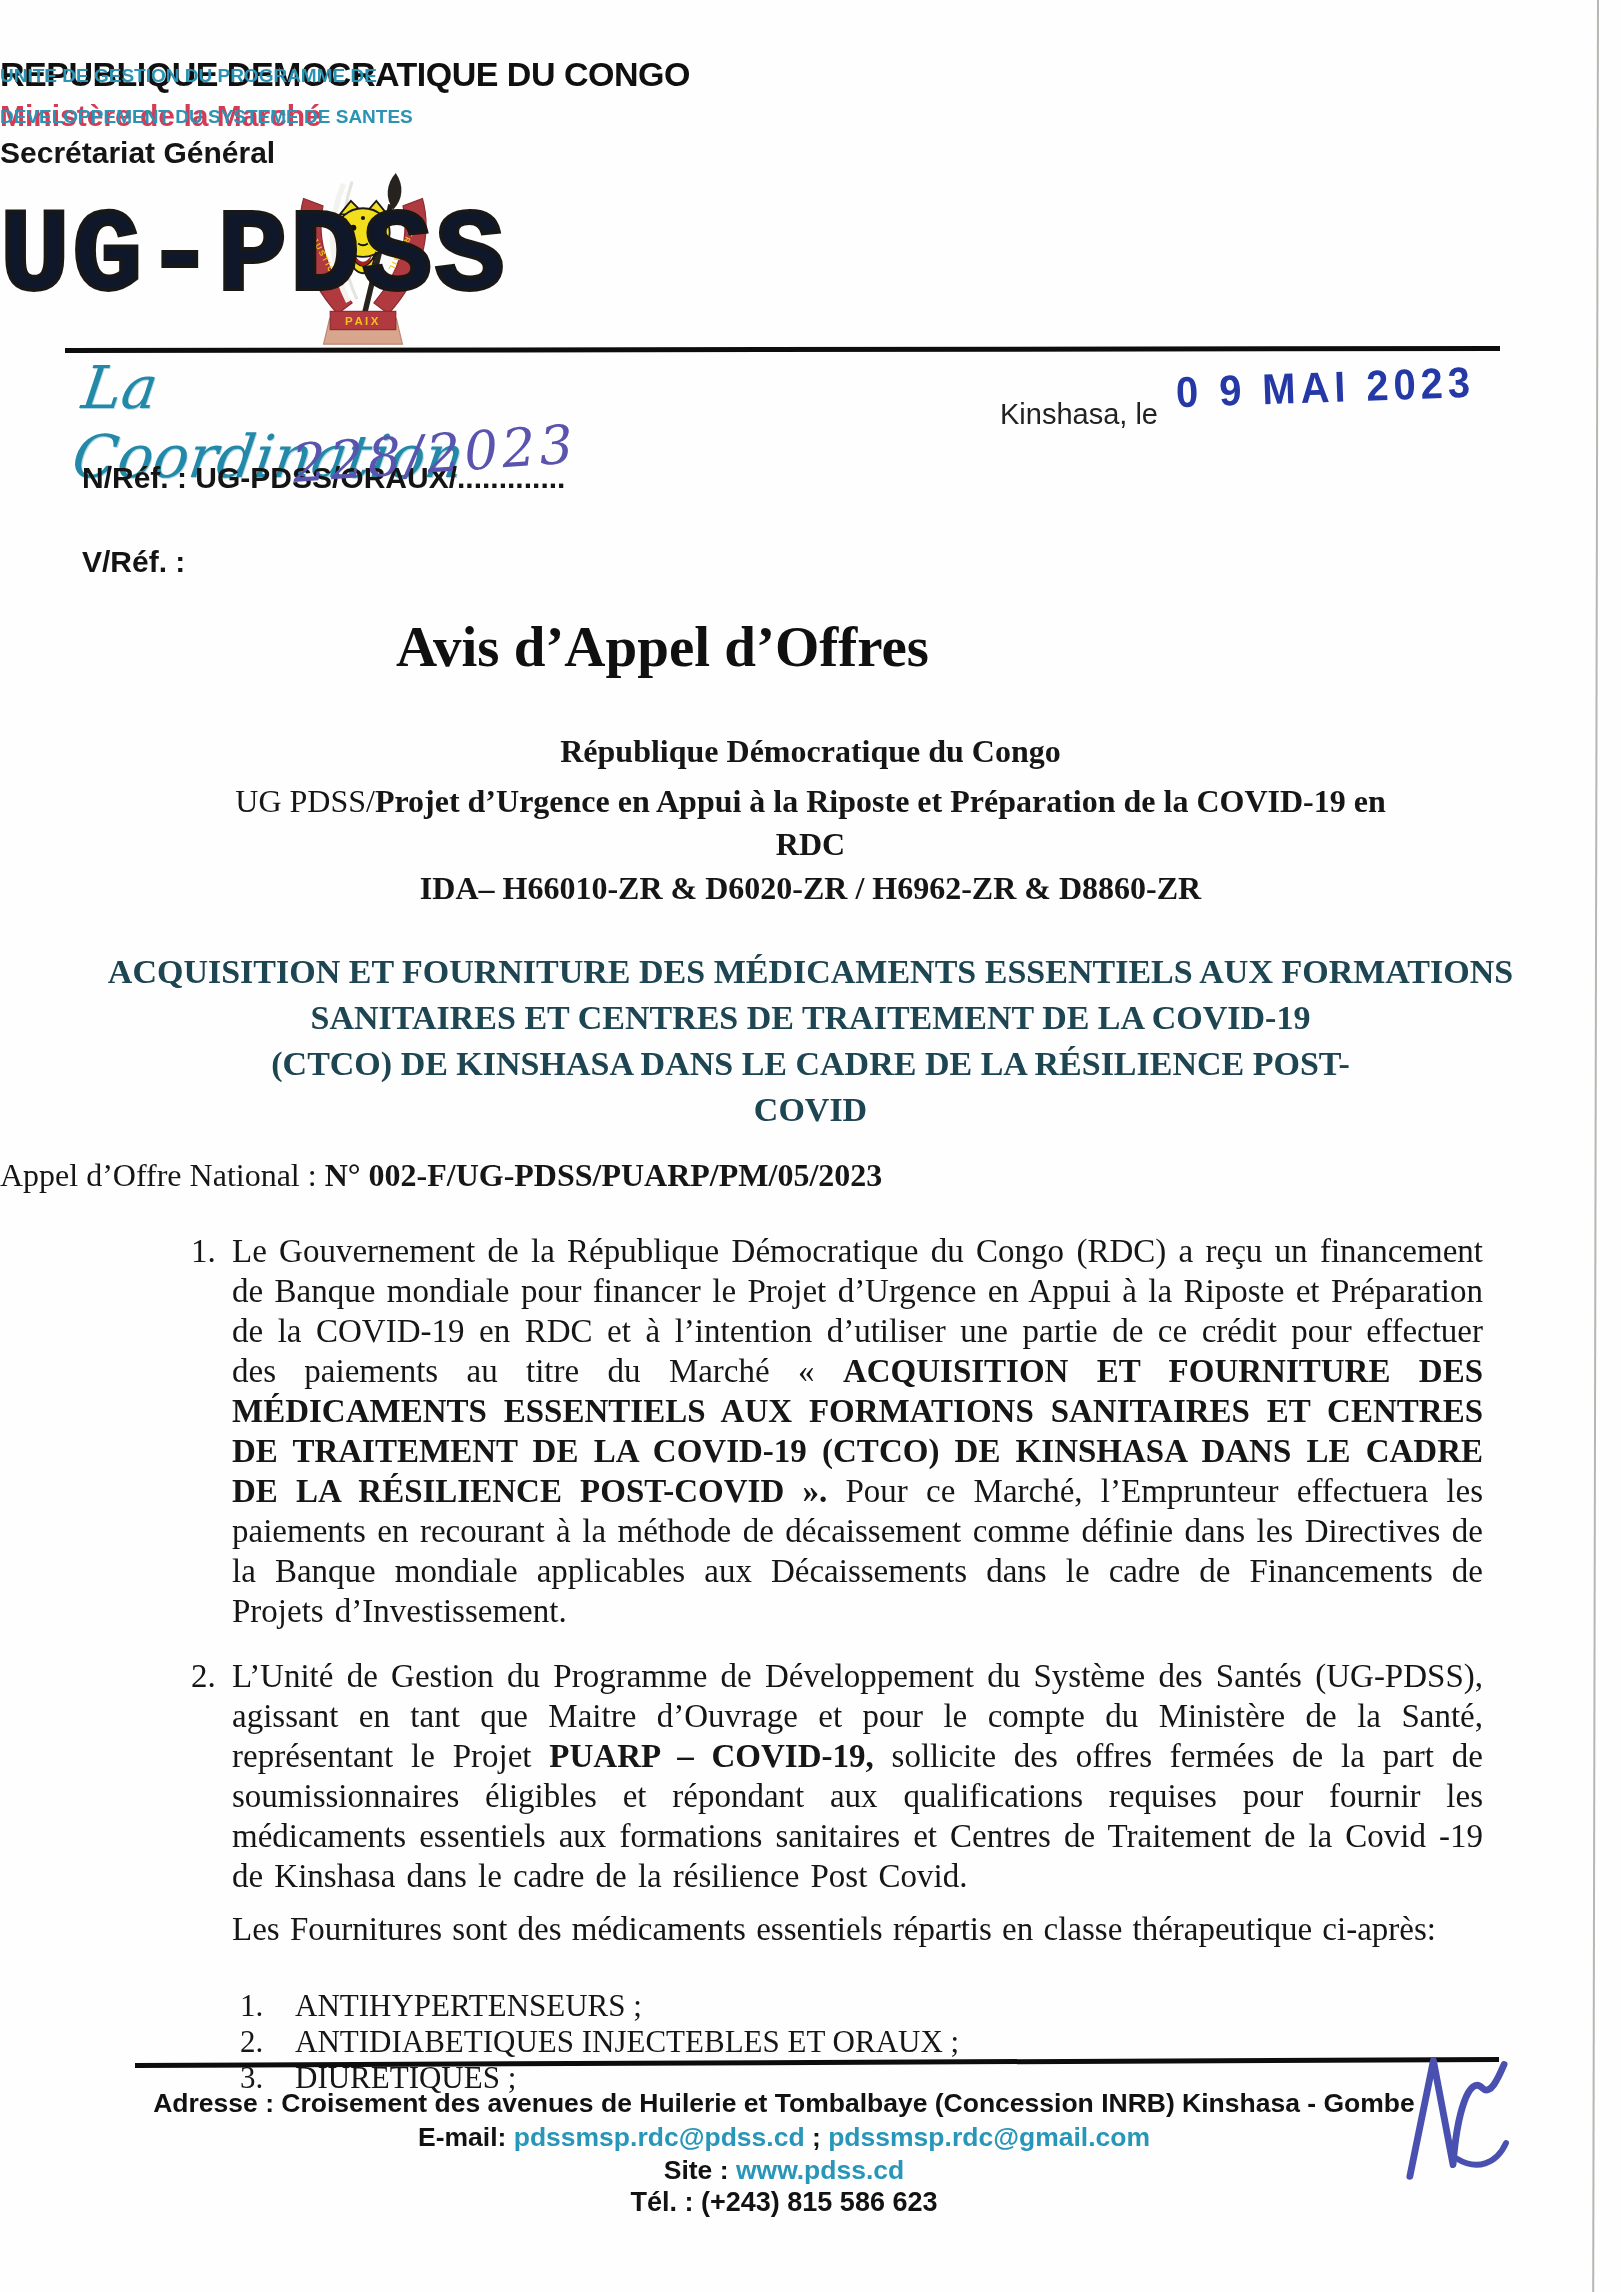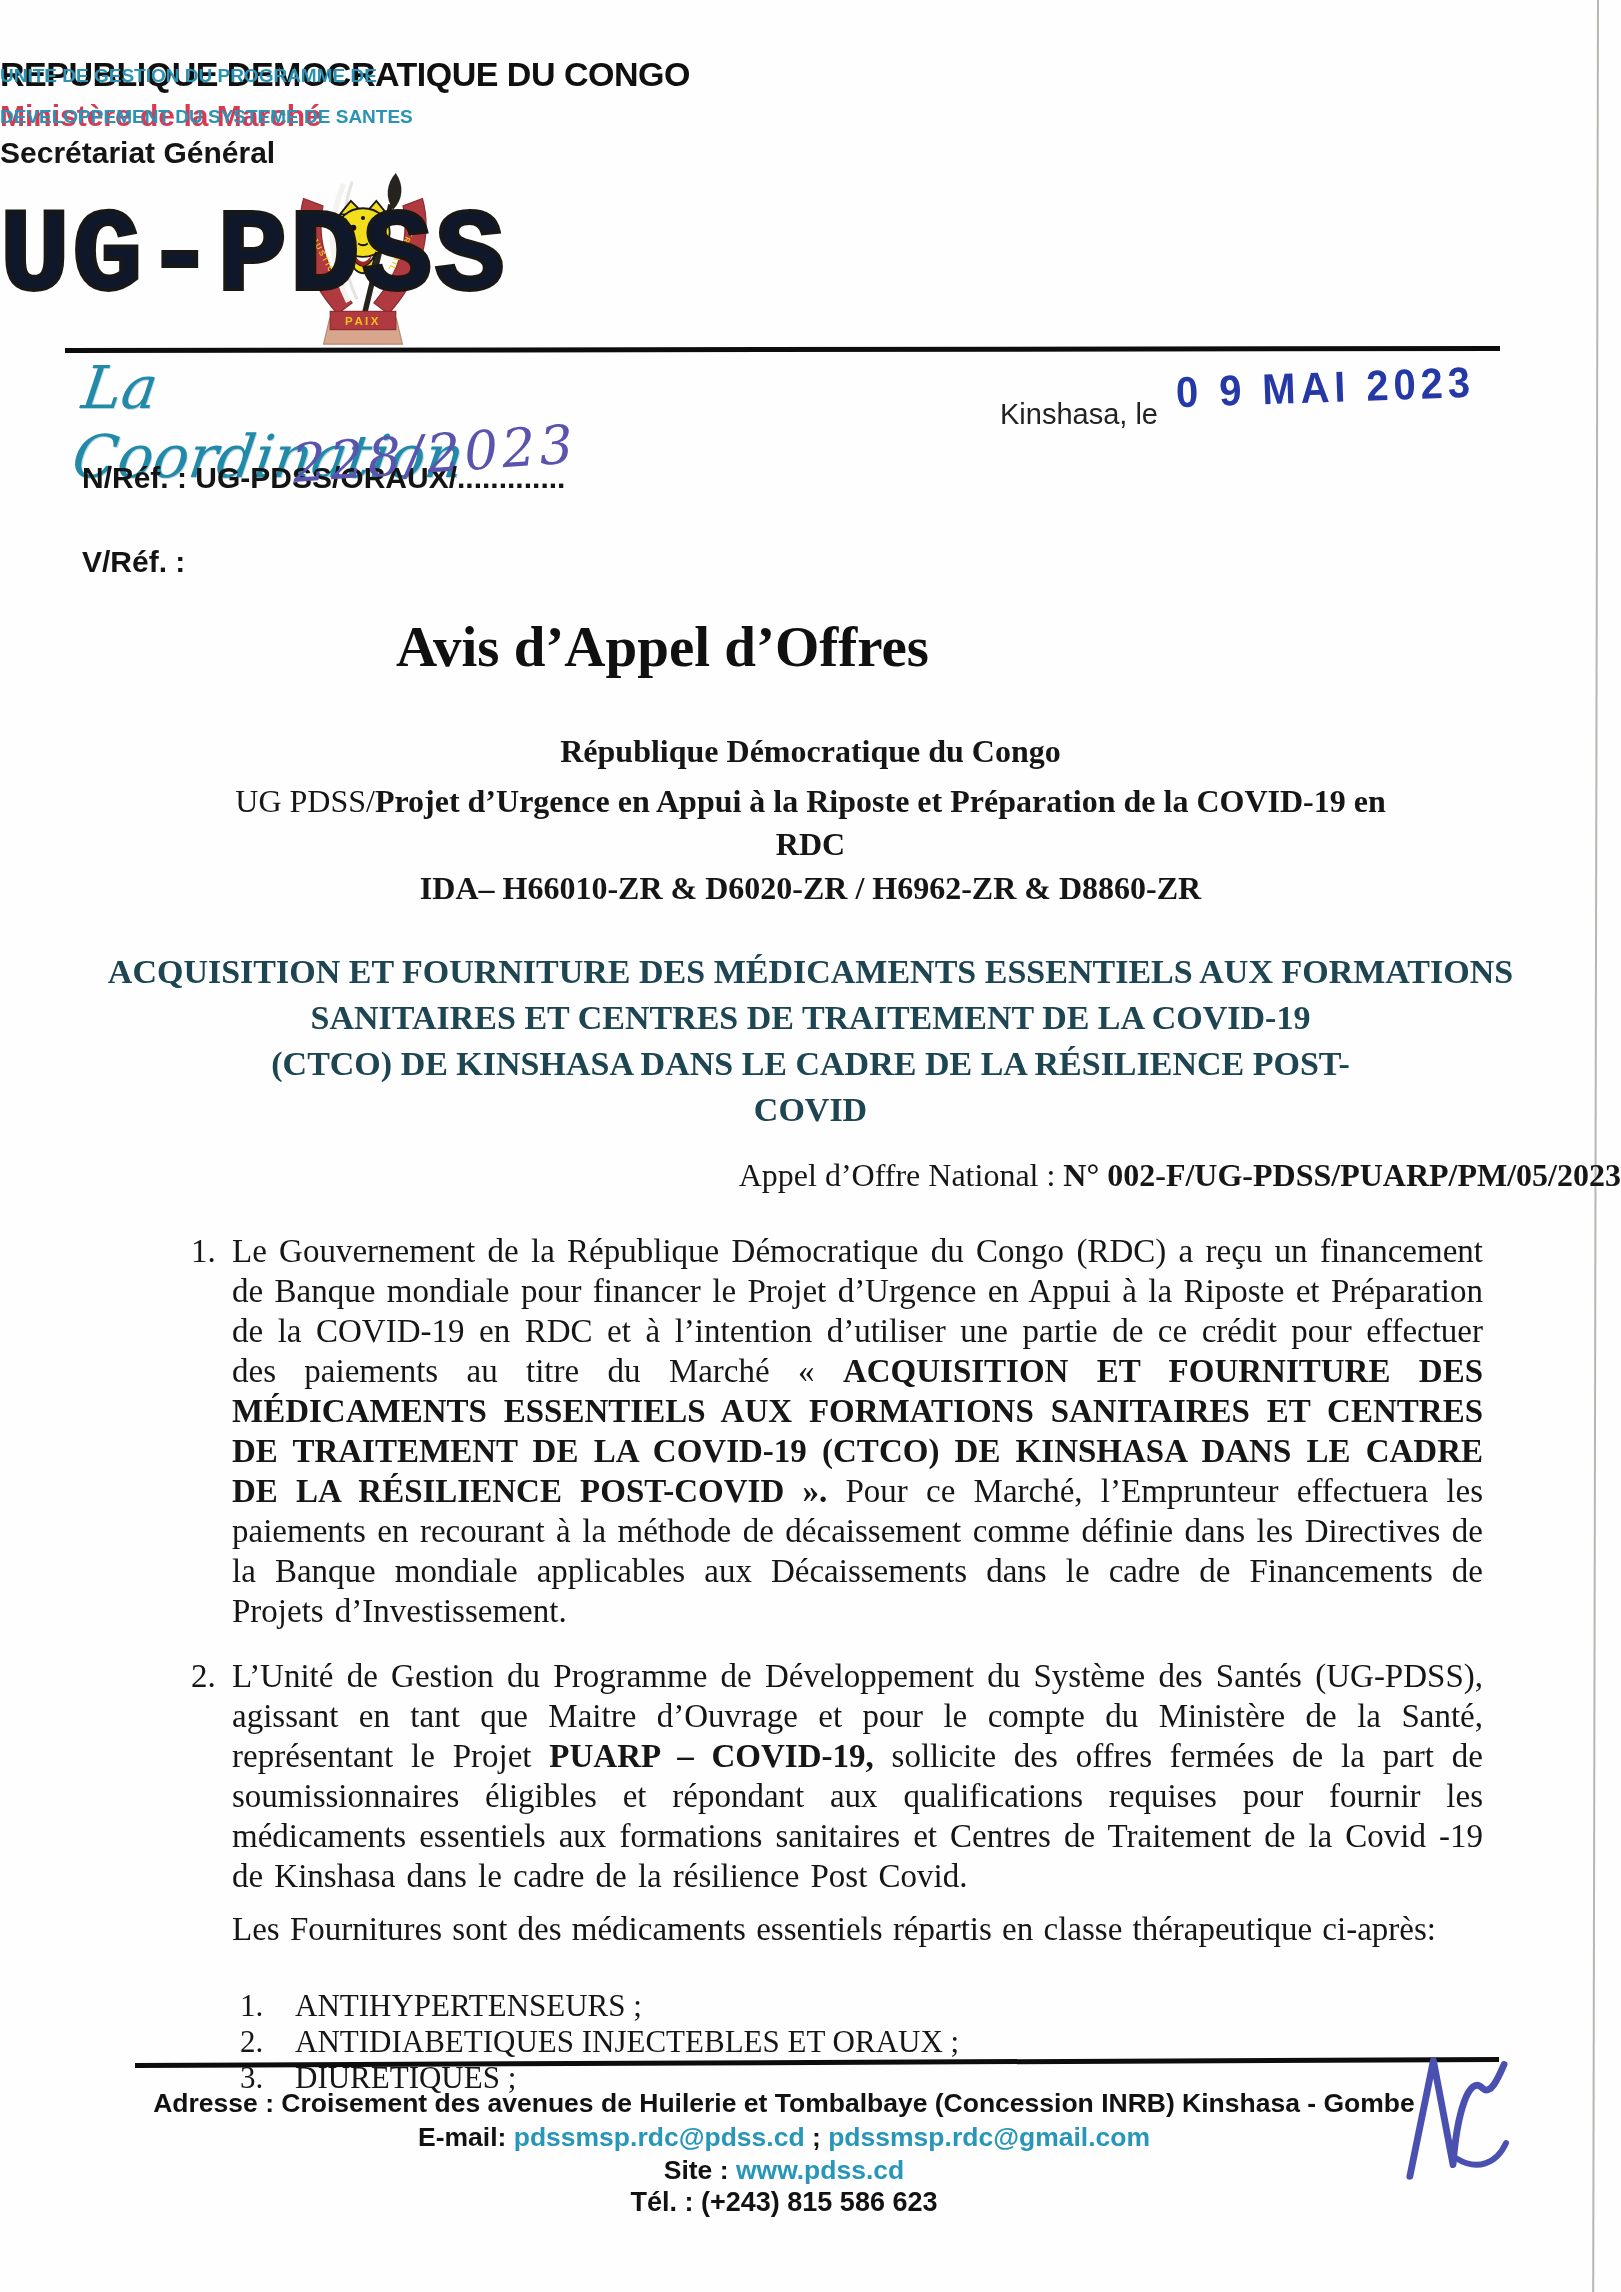--- a/index.html
+++ b/index.html
@@ -30,7 +30,7 @@
   .sub-project b{font-weight:bold;}
   .ida{left:0;top:870px;width:1621px;text-align:center;font-weight:bold;font-size:32px;}
   .tender{left:98px;top:949px;width:1425px;text-align:center;font-weight:bold;font-size:34px;line-height:46px;color:#1d4552;}
-  .appel{left:0;top:1157px;width:1621px;text-align:right;font-size:32px;}
+  .appel{left:0;top:1157px;width:1621px;text-align:left;font-size:32px;}
   .appel b{font-weight:bold;}
   
   .para{display:flex;font-size:33px;line-height:40px;}

